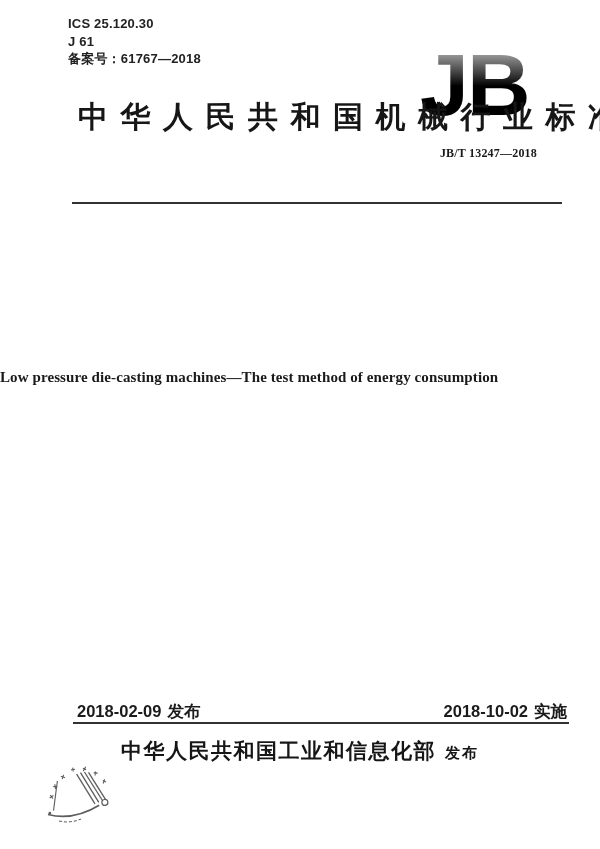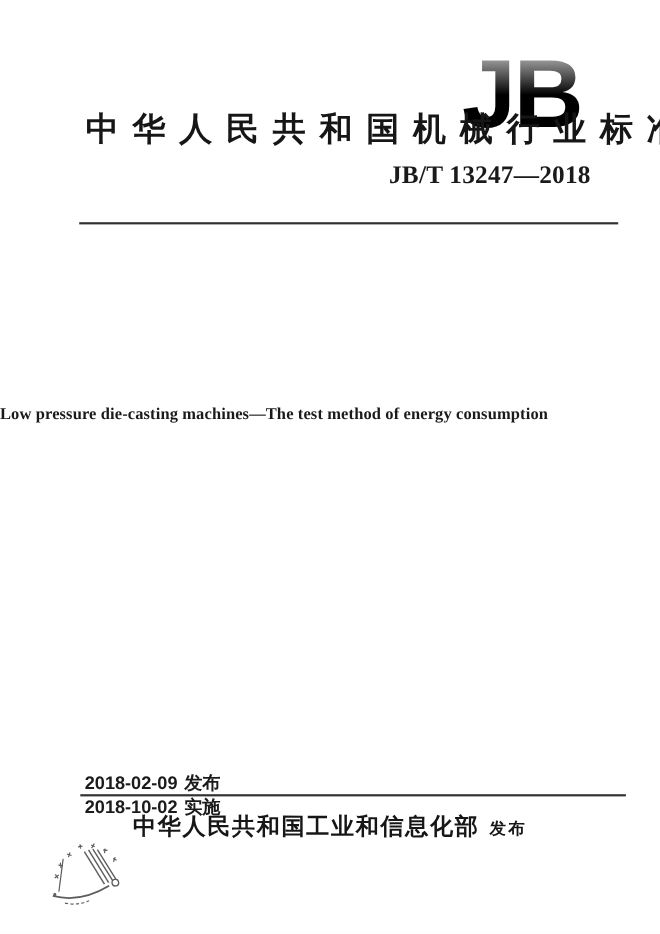--- a/index.html
+++ b/index.html
@@ -166,6 +166,11 @@
 
 <div class="page">
 
+  <div class="meta-block">
+    <div>ICS 25.120.30</div>
+    <div>J 61</div>
+    <div>备案号：61767—2018</div>
+  </div>
 
   <div class="jb-logo">JB</div>
 

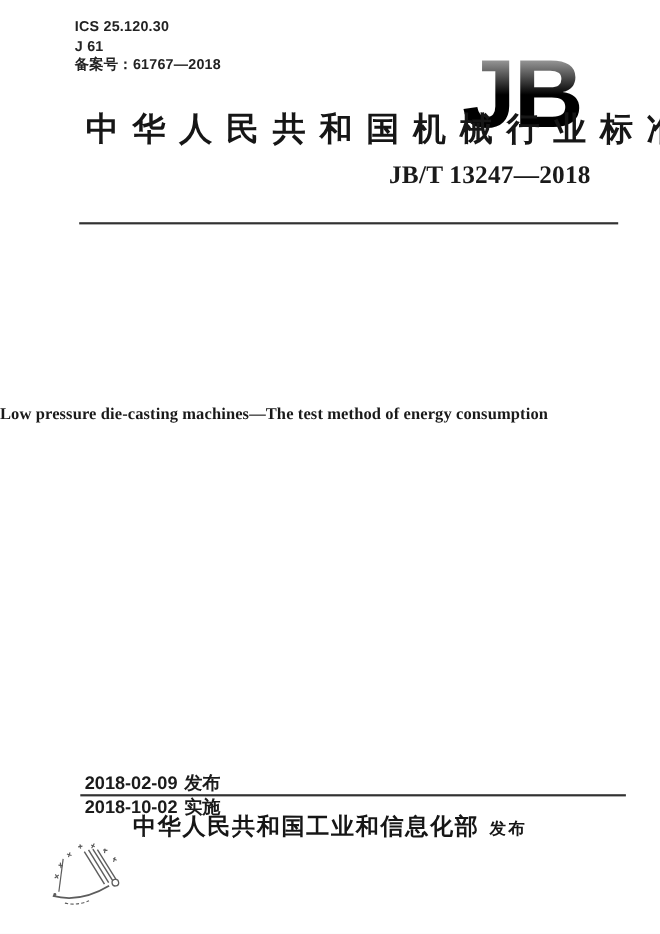--- a/index.html
+++ b/index.html
@@ -67,7 +67,7 @@
     top: 146px;
     font-family: "Liberation Serif", serif;
     font-weight: bold;
-    font-size: 23px;
+    font-size: 12px;
     letter-spacing: 0.2px;
     color: #1a1a1a;
   }

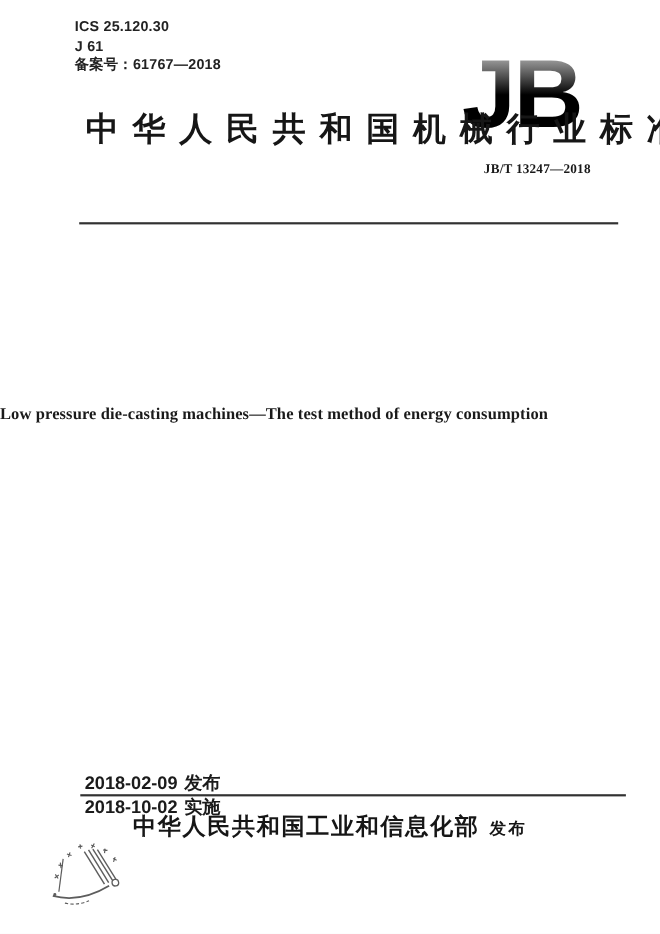--- a/index.html
+++ b/index.html
@@ -116,7 +116,6 @@
     font-size: 16.5px;
     font-weight: 600;
     color: #1b1b1b;
-    flex-direction: column;
   }
   .date-row .date-label {
     margin-left: 6px;

